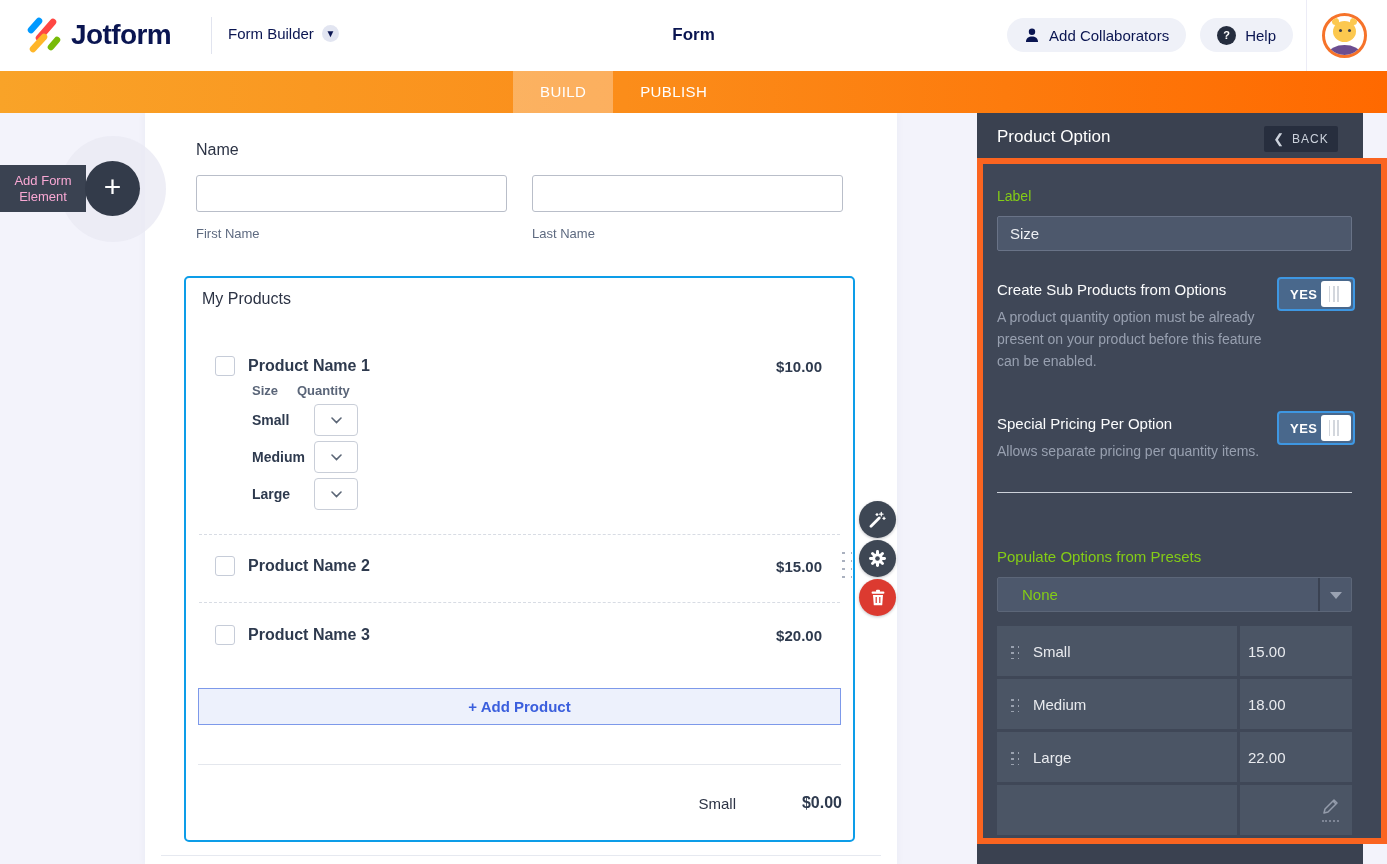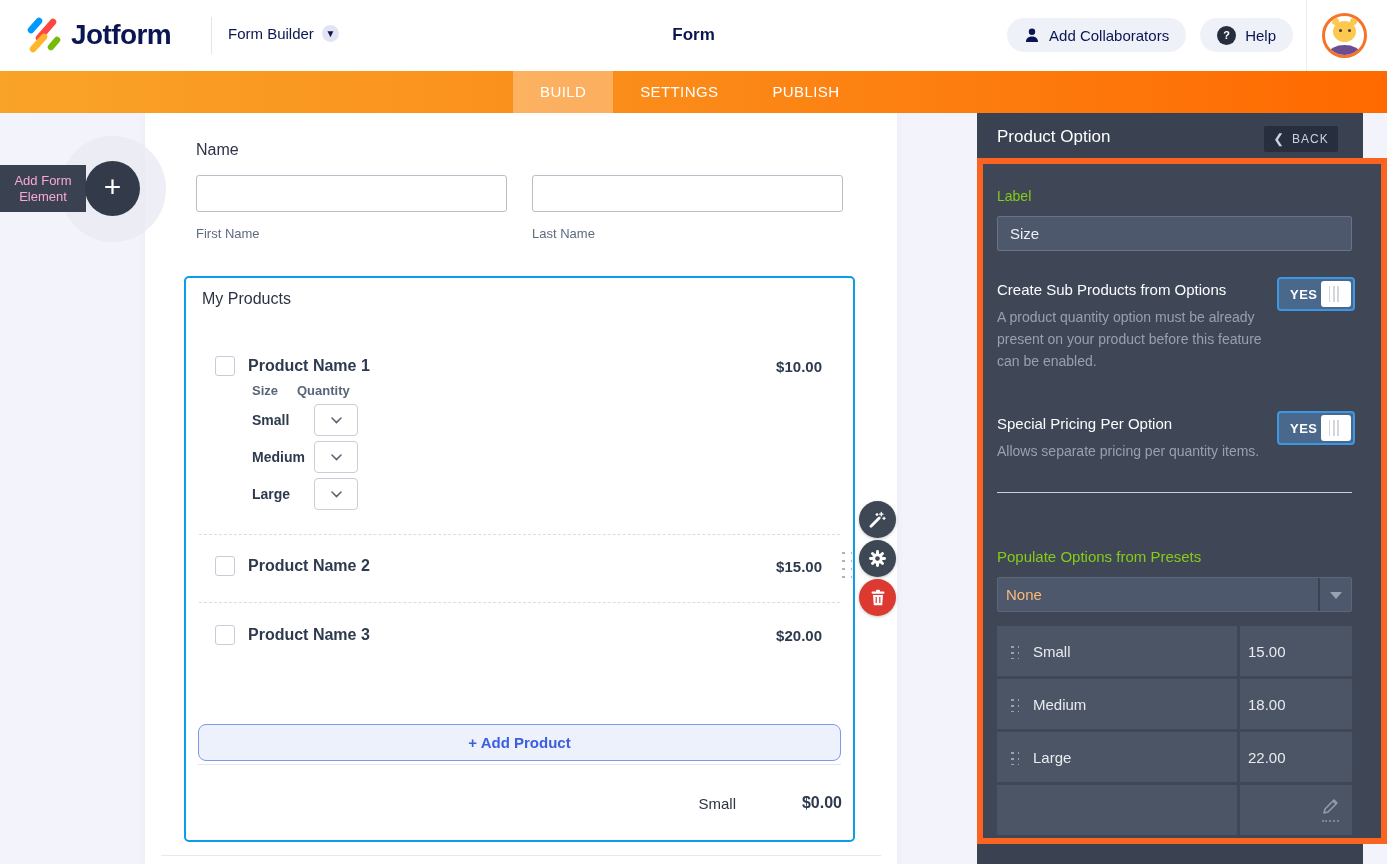--- a/index.html
+++ b/index.html
@@ -163,7 +163,6 @@
   <div class="nav">
     <div class="tabs">
       <div class="tab active">BUILD</div>
-      <div class="tab">SETTINGS</div>
       <div class="tab">PUBLISH</div>
     </div>
   </div>

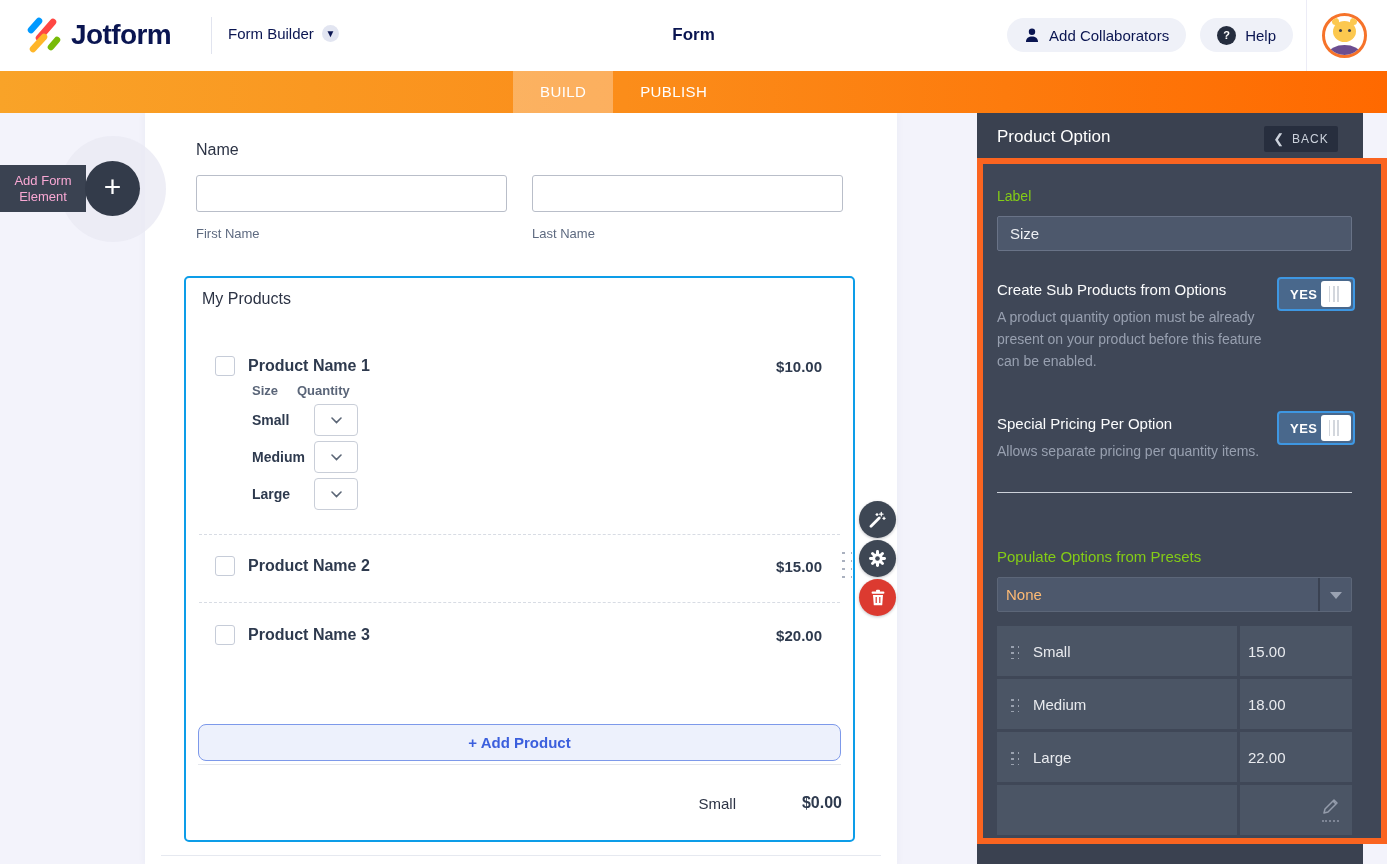--- a/index.html
+++ b/index.html
@@ -103,7 +103,7 @@
   .panel-divider { position:absolute; left:14px; right:29px; top:328px; border-top:1px solid #ccd1d9; }
   .presets-label { top:384px; font-size:15px; }
   .preset-select { position:absolute; left:14px; right:29px; top:413px; height:35px; background:#4d586c; border:1px solid #5c6678; border-radius:2px; cursor:pointer; }
-  .preset-value { position:absolute; left:8px; top:8px; font-size:15px; color:#fdba74; }
+  .preset-value { position:absolute; left:24px; top:8px; font-size:15px; color:#84cc16; }
   .preset-caret-box { position:absolute; right:0; top:0; bottom:0; width:33px; border-left:2px solid #3a4252; }
   .caret-down { position:absolute; left:10px; top:14px; width:0; height:0; border-left:6px solid transparent; border-right:6px solid transparent; border-top:7px solid #9aa2b2; }
 

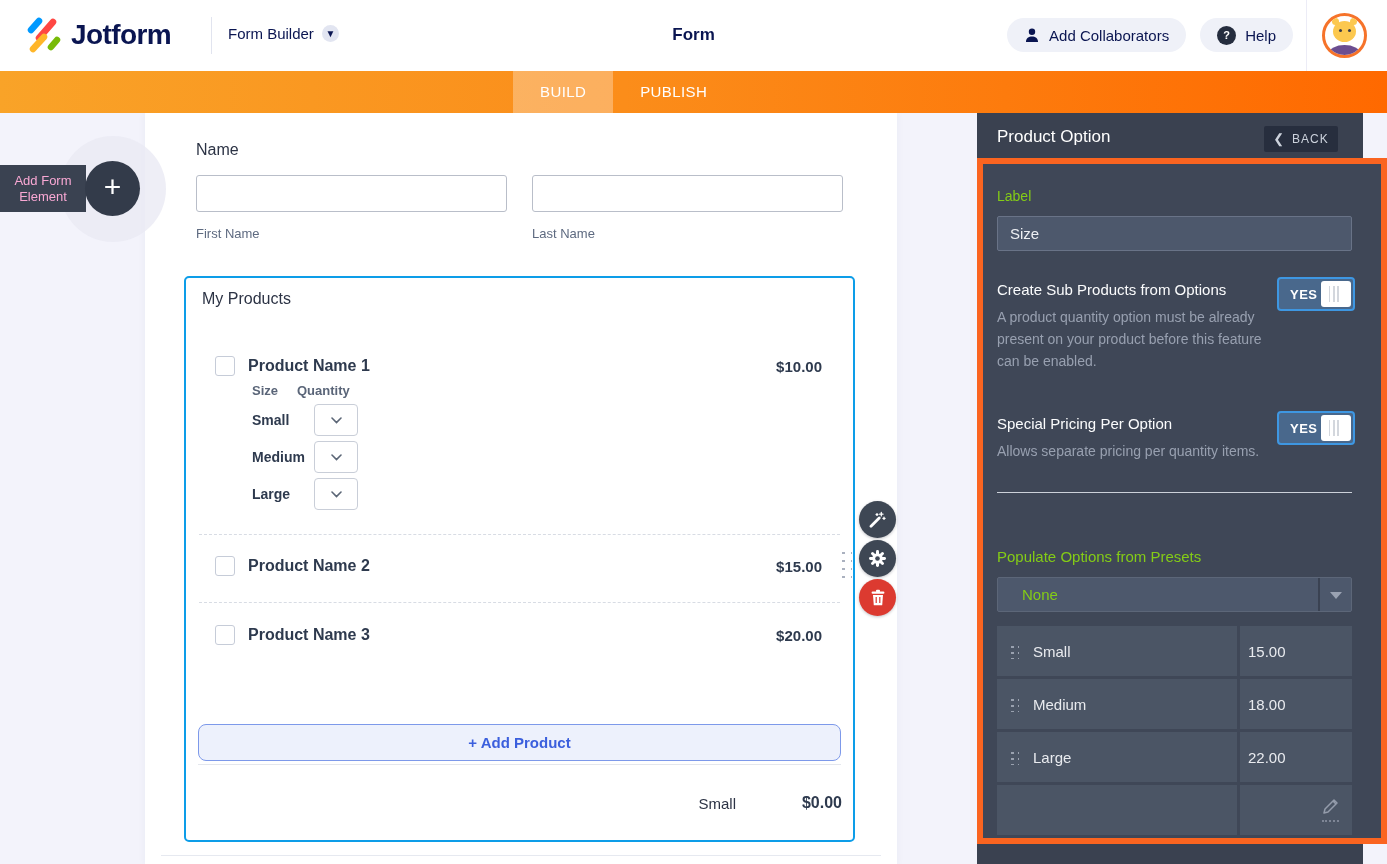--- a/index.html
+++ b/index.html
@@ -58,7 +58,7 @@
   .ds-1 { top:256px; } .ds-2 { top:324px; }
   .cb-2 { top:278px; } .pn-2 { top:279px; } .pp-2 { top:280px; }
   .cb-3 { top:347px; } .pn-3 { top:348px; } .pp-3 { top:349px; }
-  .add-product-btn { position:absolute; left:12px; right:12px; top:410px; height:37px; background:#edf1fc; border:1px solid #7d99ea; border-radius:8px; color:#3b5fdd; font-weight:700; font-size:15px; font-family:inherit; cursor:pointer; text-align:center; line-height:35px;margin-top:36px; }
+  .add-product-btn { position:absolute; left:12px; right:12px; top:410px; height:37px; background:#edf1fc; border:1px solid #7d99ea; border-radius:0; color:#3b5fdd; font-weight:700; font-size:15px; font-family:inherit; cursor:pointer; text-align:center; line-height:35px; }
   .solid-sep { position:absolute; left:12px; right:12px; top:486px; border-top:1px solid #e4e7ed; }
   .total-label { position:absolute; right:117px; top:517px; font-size:15px; color:#2c3345; }
   .total-value { position:absolute; right:11px; top:516px; font-size:16px; font-weight:700; color:#2e3a4e; }

